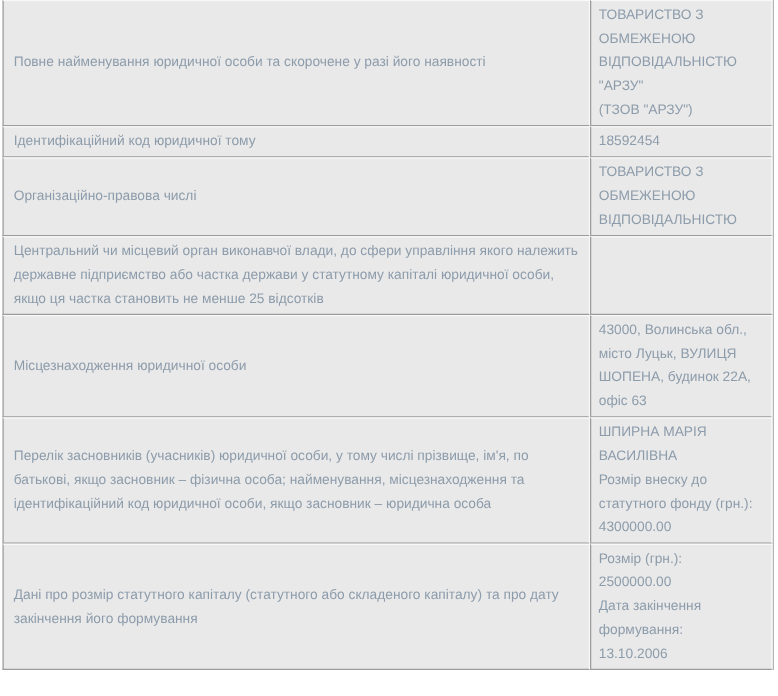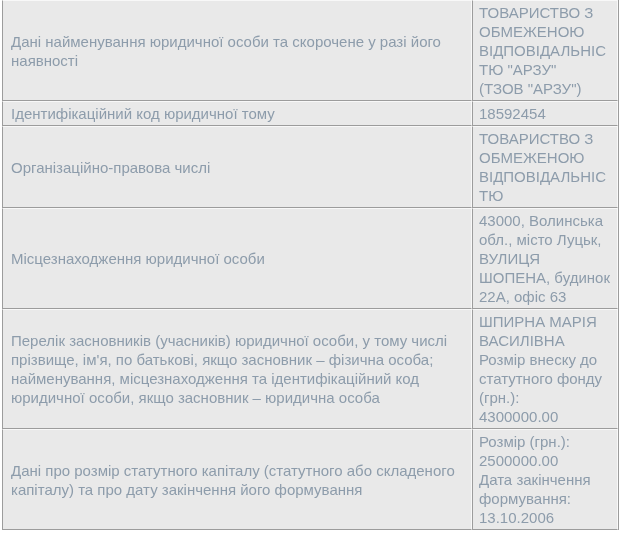--- a/index.html
+++ b/index.html
@@ -24,7 +24,7 @@
   td {
     background: #e9e9e9;
     color: #8d9cab;
-    font-size: 15px;
+    font-size: 11px;
     line-height: 19px;
     vertical-align: middle;
     border-style: solid;

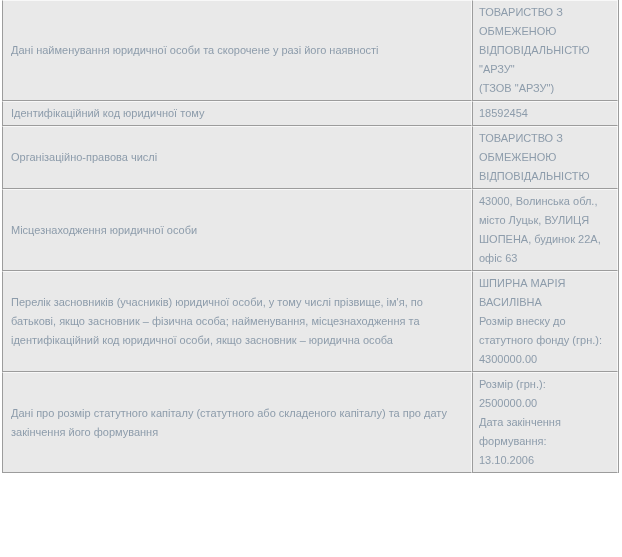--- a/index.html
+++ b/index.html
@@ -51,7 +51,7 @@
   </colgroup>
   <tbody>
     <tr>
-      <td class="label-cell">Дані найменування юридичної особи та скорочене у разі його наявності</td>
+      <td class="label-cell">Повне найменування юридичної особи та скорочене у разі його наявності</td>
       <td class="value-cell">ТОВАРИСТВО З ОБМЕЖЕНОЮ ВІДПОВІДАЛЬНІСТЮ "АРЗУ"
 (ТЗОВ "АРЗУ")</td>
     </tr>

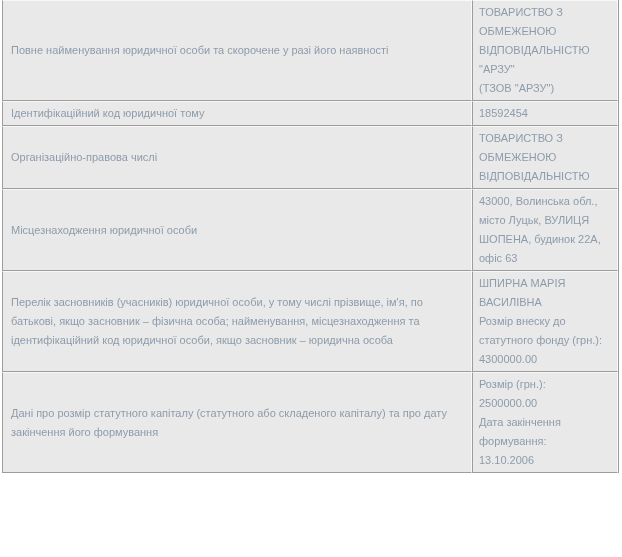--- a/index.html
+++ b/index.html
@@ -64,6 +64,10 @@
       <td class="value-cell">ТОВАРИСТВО З ОБМЕЖЕНОЮ ВІДПОВІДАЛЬНІСТЮ</td>
     </tr>
     <tr>
+      <td class="label-cell">Центральний чи місцевий орган виконавчої влади, до сфери управління якого належить державне підприємство або частка держави у статутному капіталі юридичної особи, якщо ця частка становить не менше 25 відсотків</td>
+      <td class="value-cell"></td>
+    </tr>
+    <tr>
       <td class="label-cell">Місцезнаходження юридичної особи</td>
       <td class="value-cell">43000, Волинська обл., місто Луцьк, ВУЛИЦЯ ШОПЕНА, будинок 22А, офіс 63</td>
     </tr>

